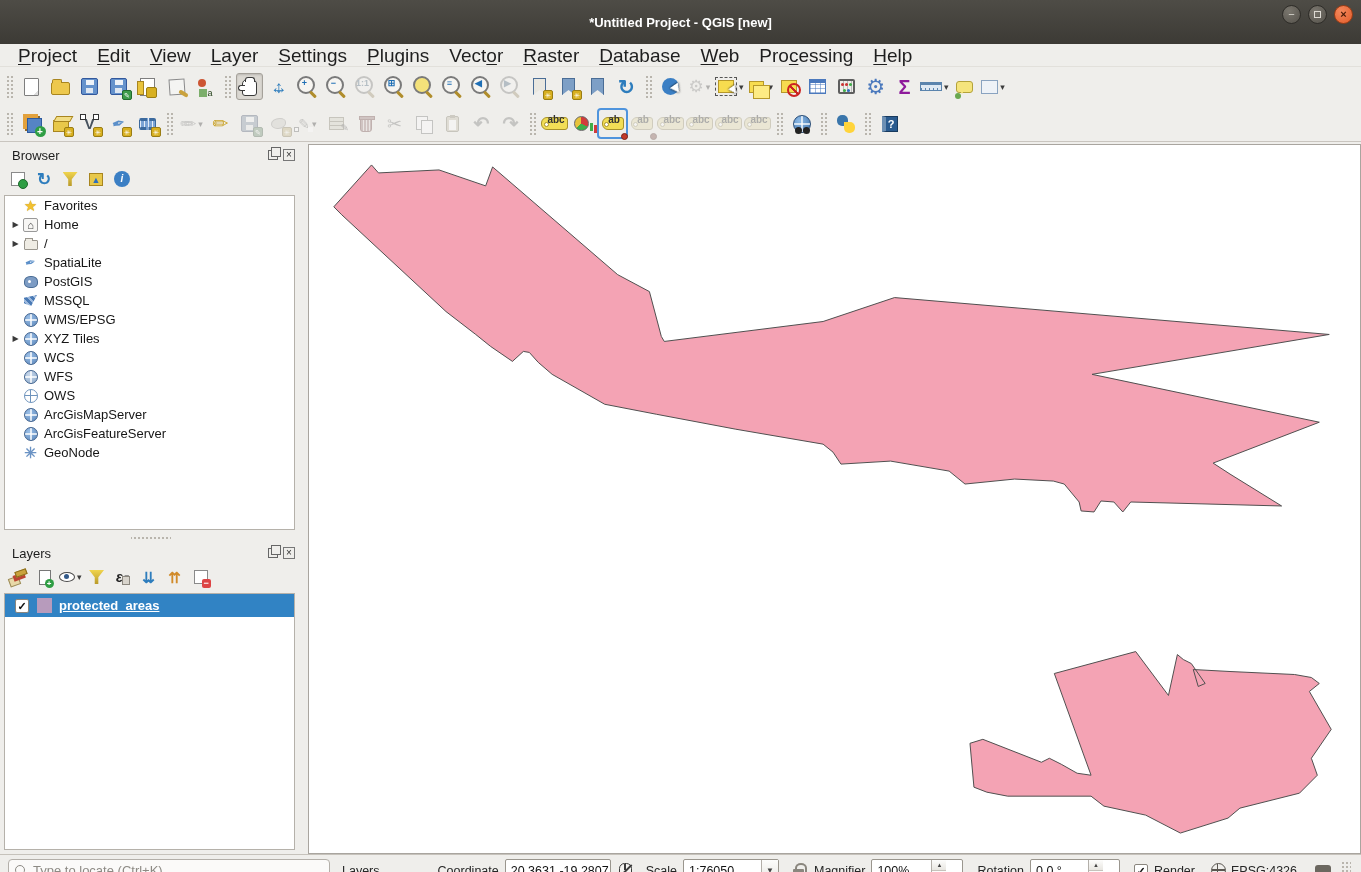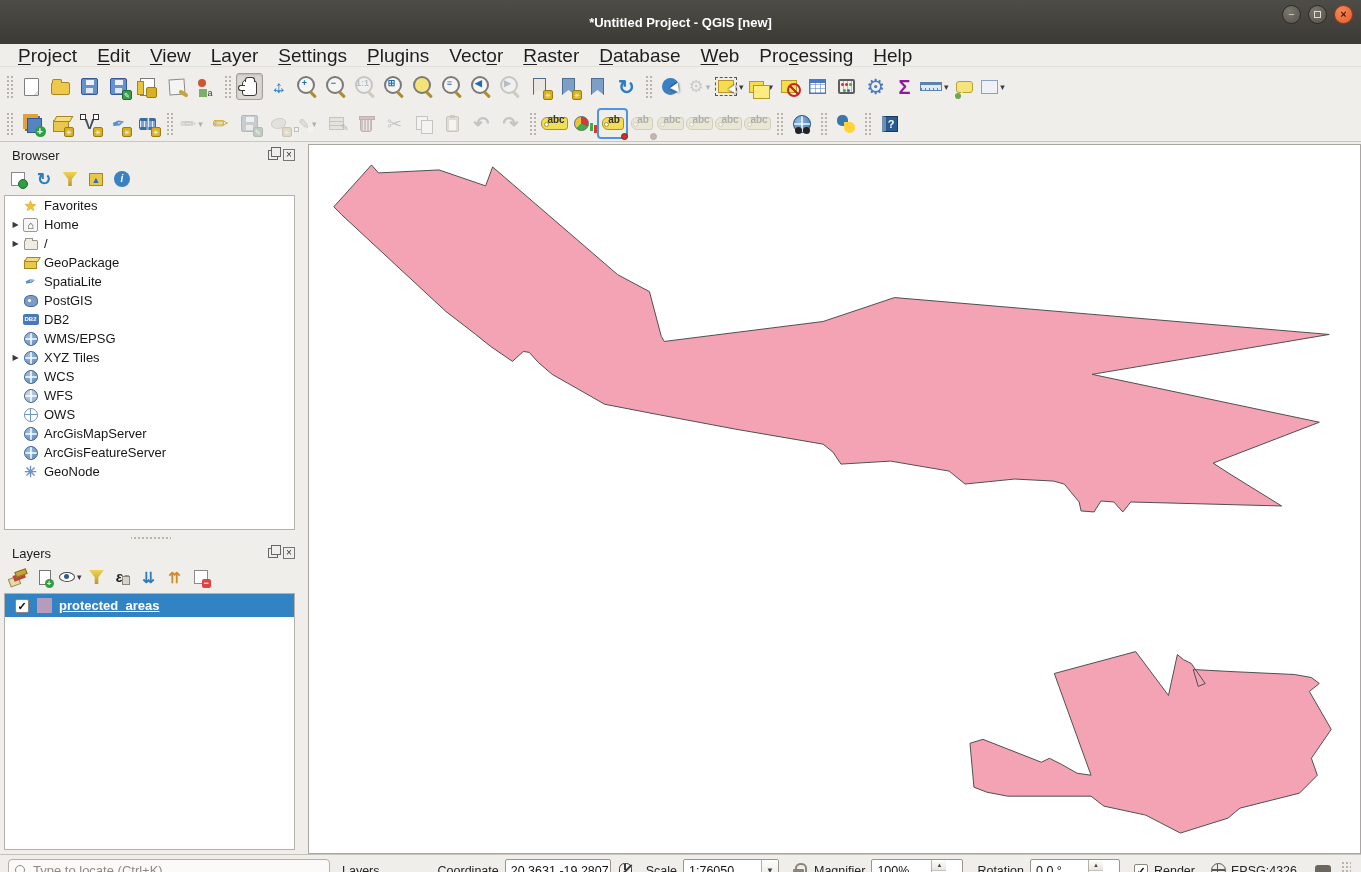--- a/index.html
+++ b/index.html
@@ -513,13 +513,6 @@
           <div class="trow">
             <span class="exp"></span>
             <span class="ticon">
-              <span class="g-cubesm"></span>
-            </span>
-            <span class="tlabel">GeoPackage</span>
-          </div>
-          <div class="trow">
-            <span class="exp"></span>
-            <span class="ticon">
               <span class="g-feathersm">✒</span>
             </span>
             <span class="tlabel">SpatiaLite</span>

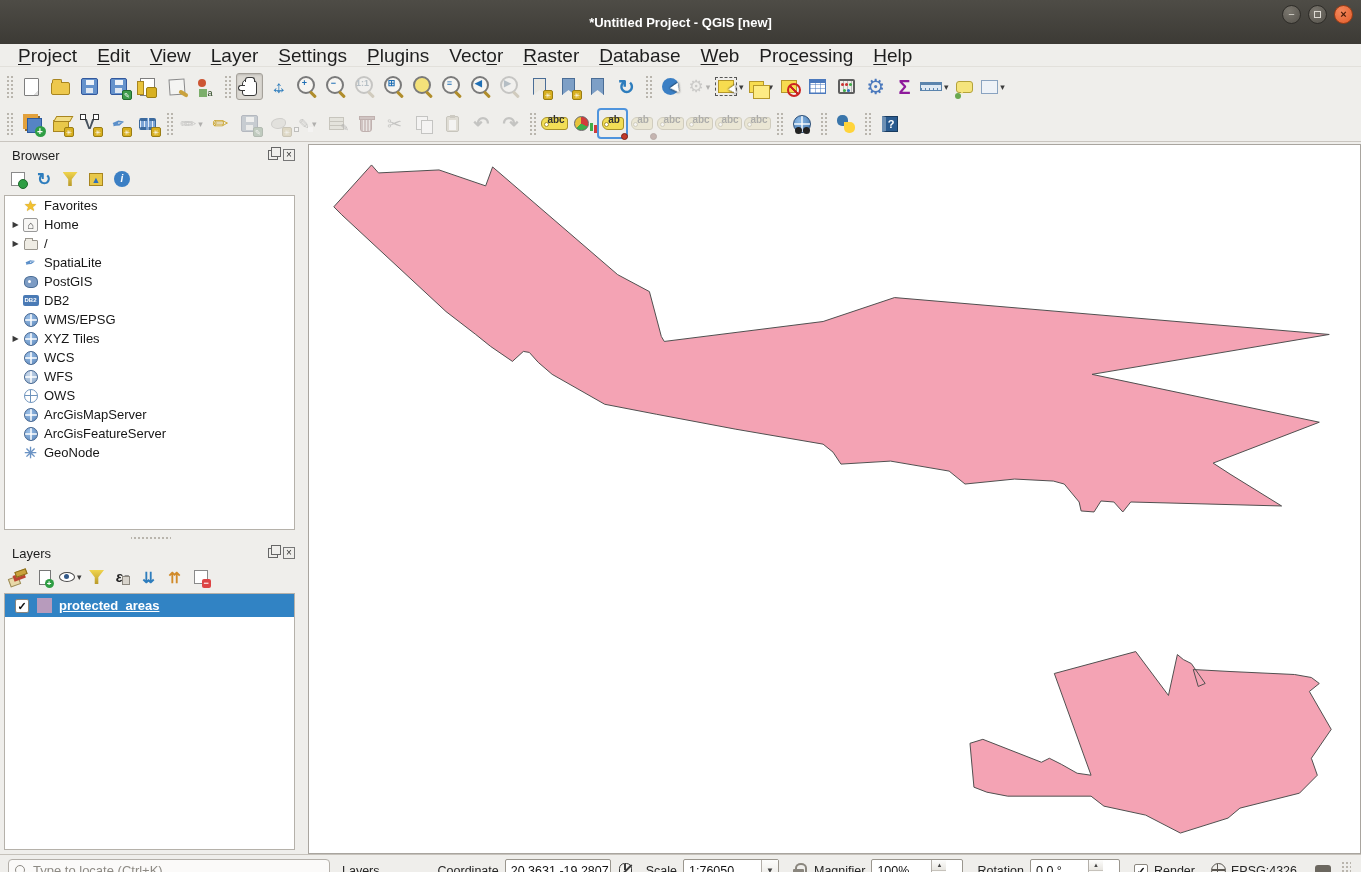--- a/index.html
+++ b/index.html
@@ -527,6 +527,13 @@
           <div class="trow">
             <span class="exp"></span>
             <span class="ticon">
+              <span class="g-mssql"></span>
+            </span>
+            <span class="tlabel">MSSQL</span>
+          </div>
+          <div class="trow">
+            <span class="exp"></span>
+            <span class="ticon">
               <span class="g-db2">DB2</span>
             </span>
             <span class="tlabel">DB2</span>

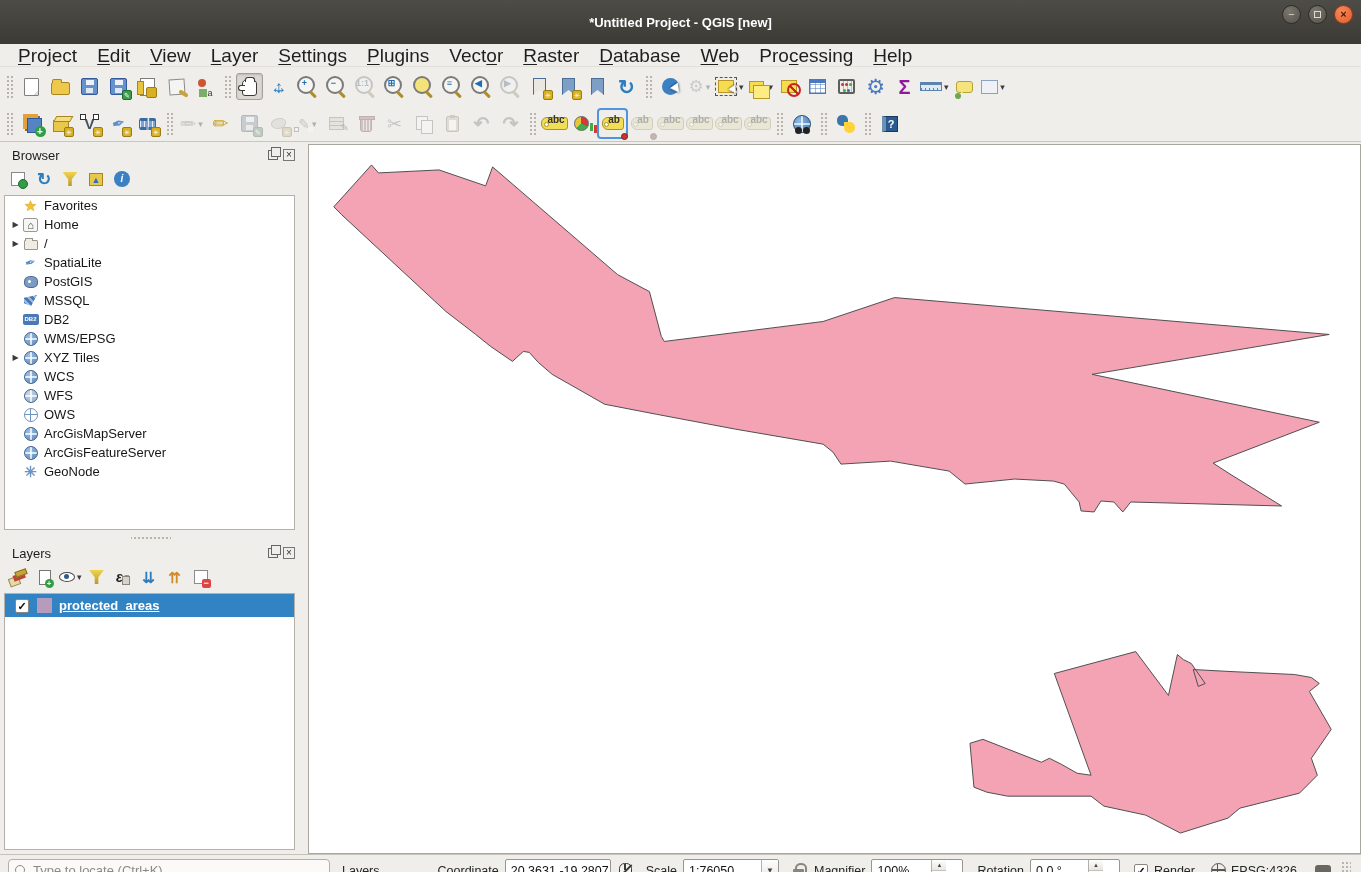--- a/index.html
+++ b/index.html
@@ -534,13 +534,6 @@
           <div class="trow">
             <span class="exp"></span>
             <span class="ticon">
-              <span class="g-db2">DB2</span>
-            </span>
-            <span class="tlabel">DB2</span>
-          </div>
-          <div class="trow">
-            <span class="exp"></span>
-            <span class="ticon">
               <span class="g-globe"></span>
             </span>
             <span class="tlabel">WMS/EPSG</span>

